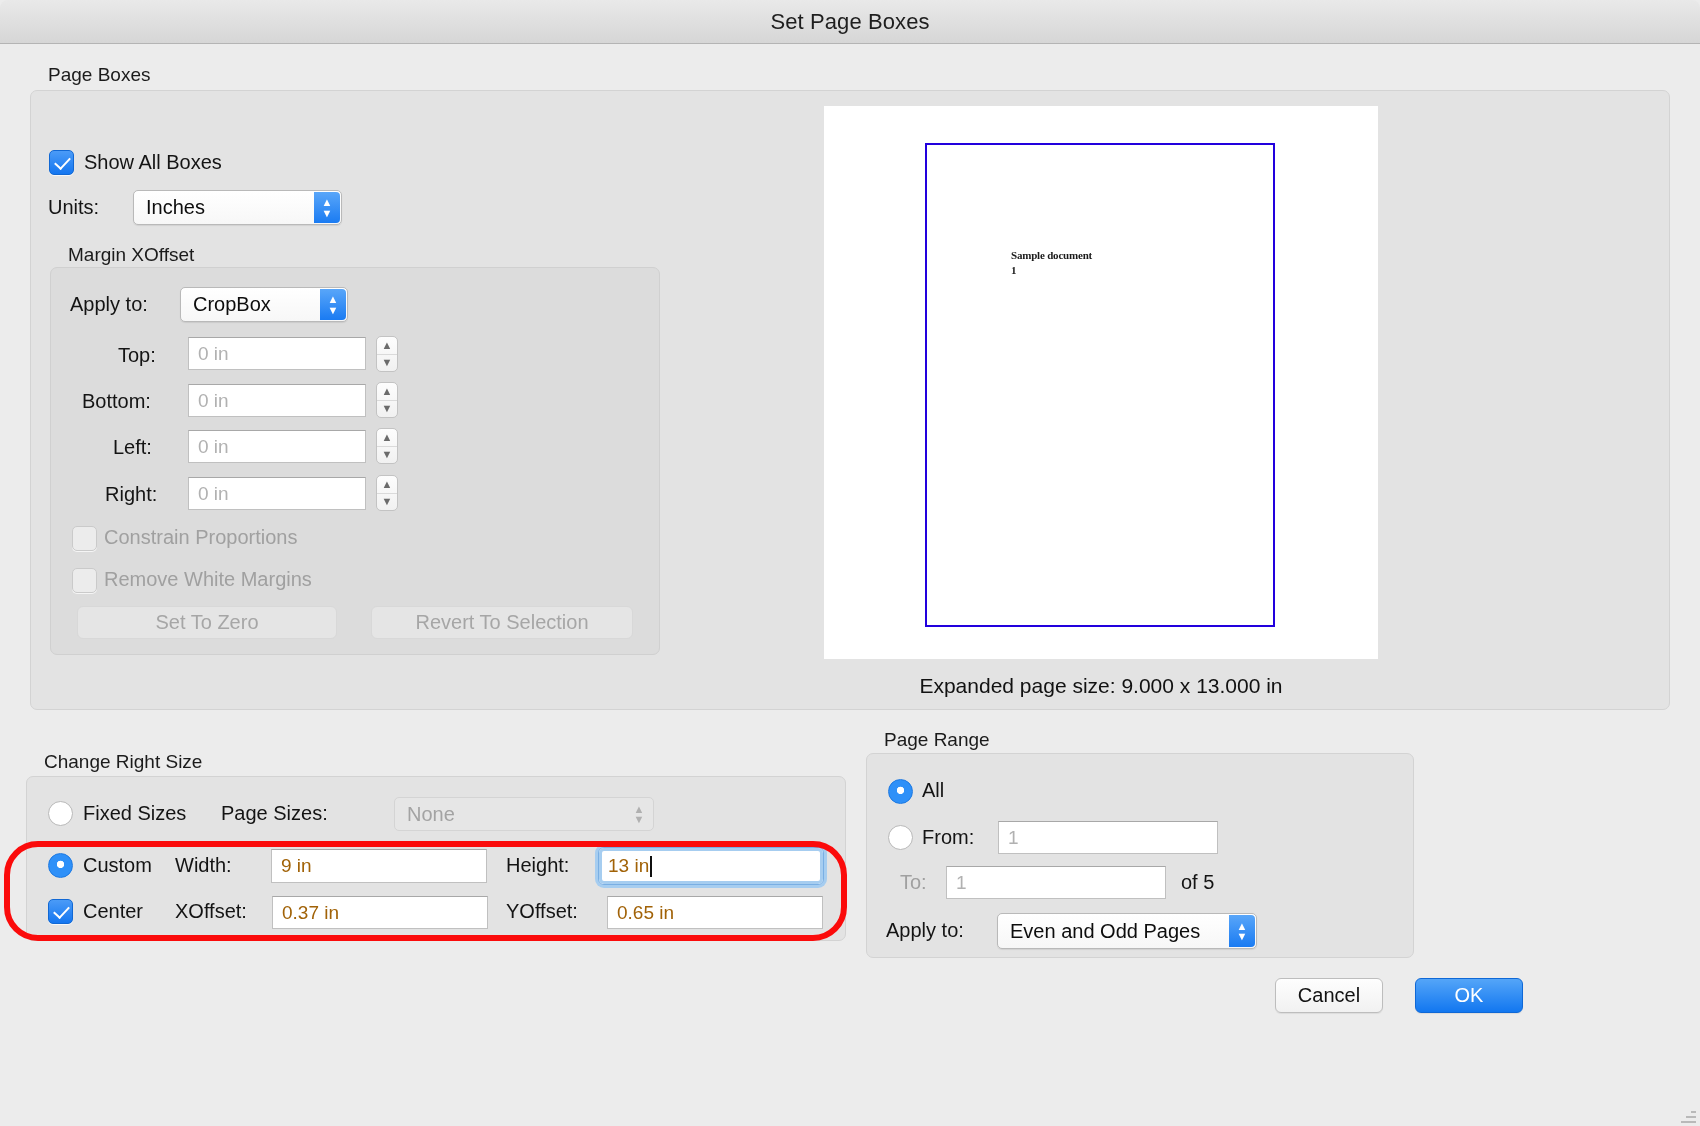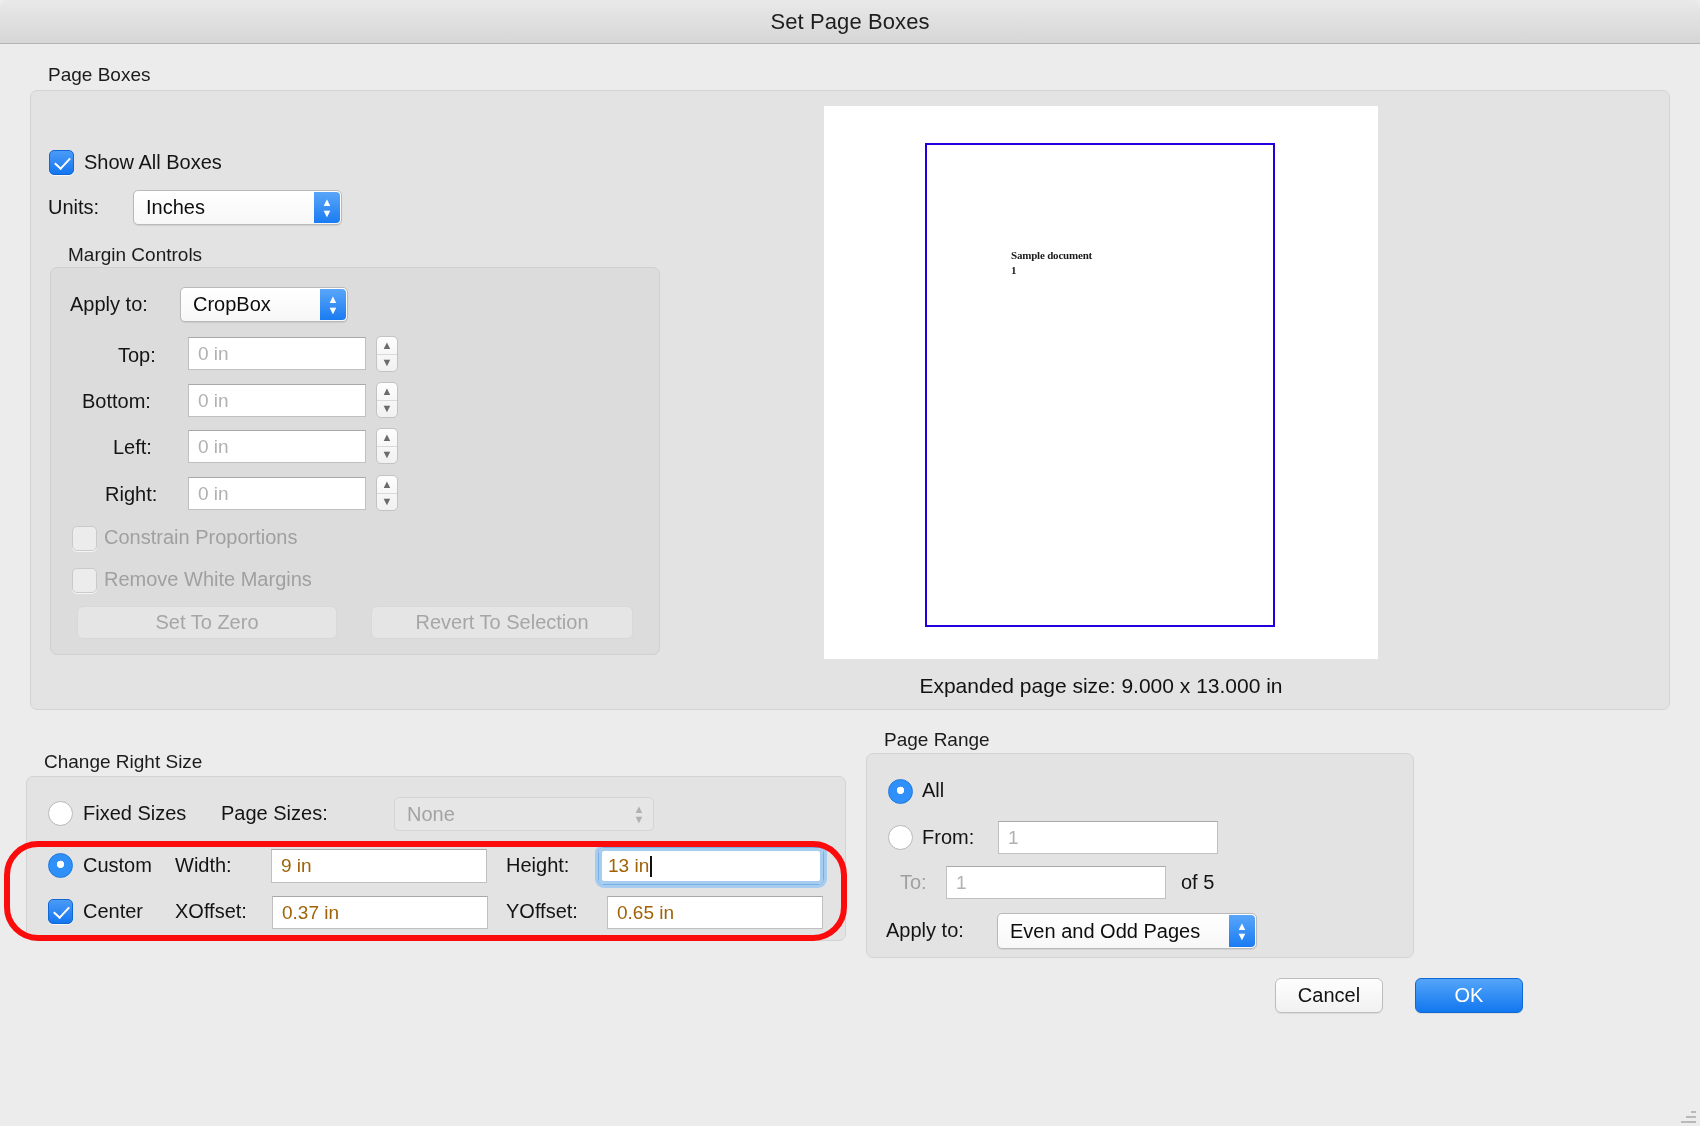--- a/index.html
+++ b/index.html
@@ -245,7 +245,7 @@
     </span>
   </div>
 
-  <div class="grouplabel" style="left:68px; top:244px;">Margin Controls</div>
+  <div class="grouplabel" style="left:68px; top:244px;">Margin XOffset</div>
 
   <div class="innerbox" style="left:50px; top:267px; width:610px; height:388px;"></div>
 

